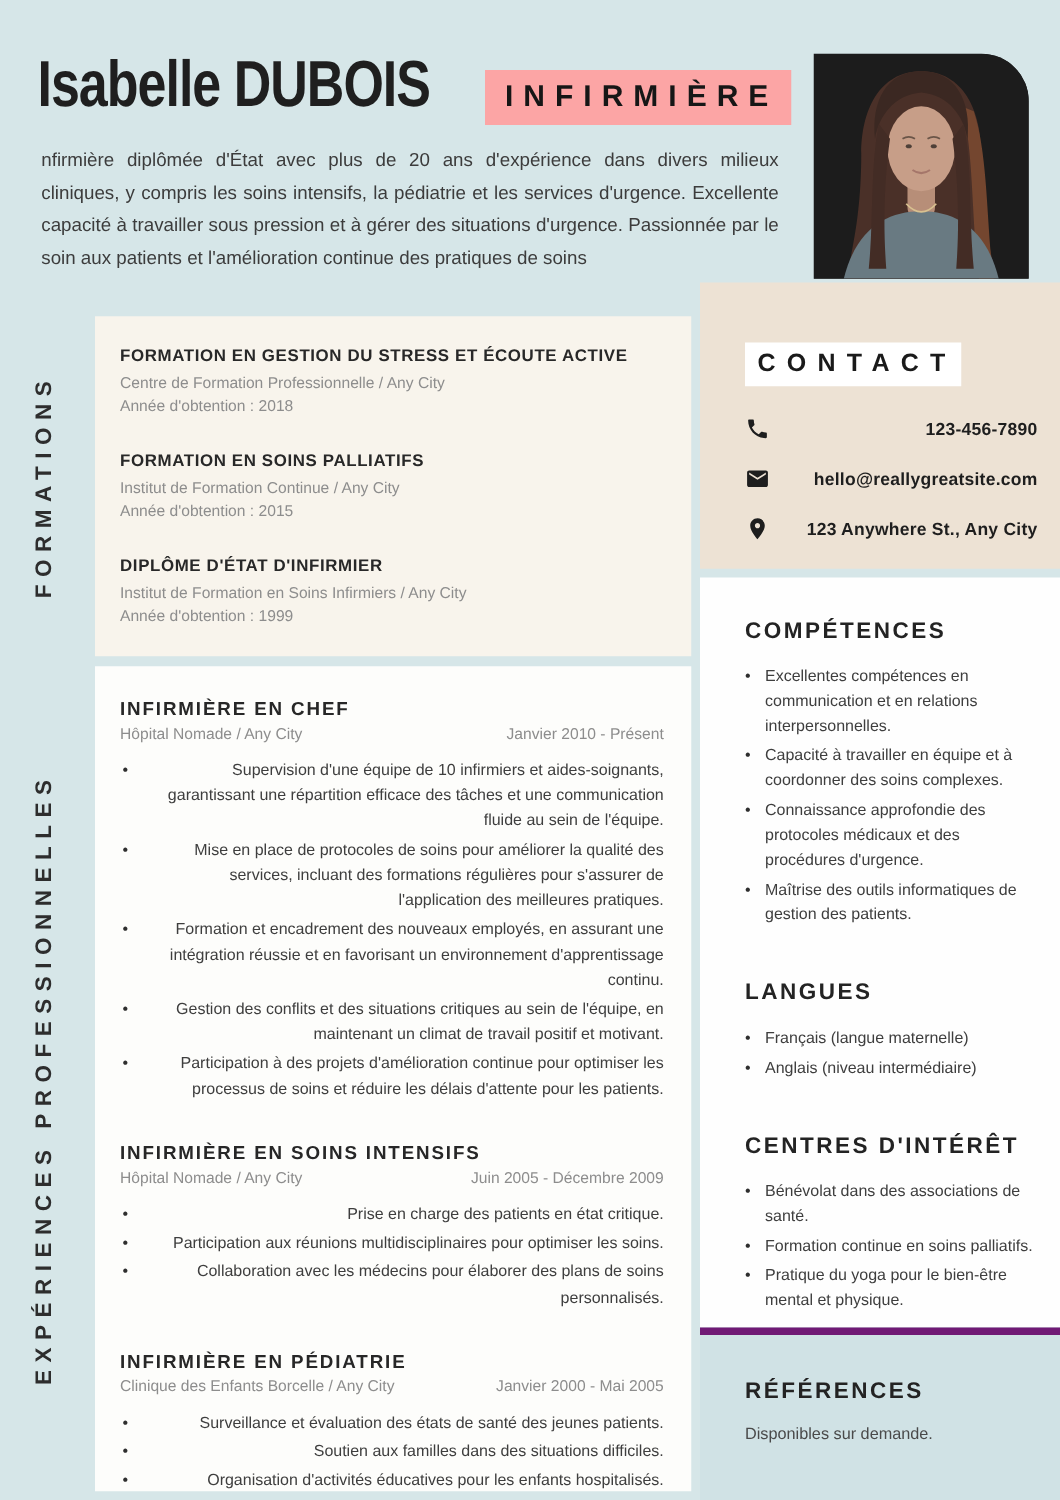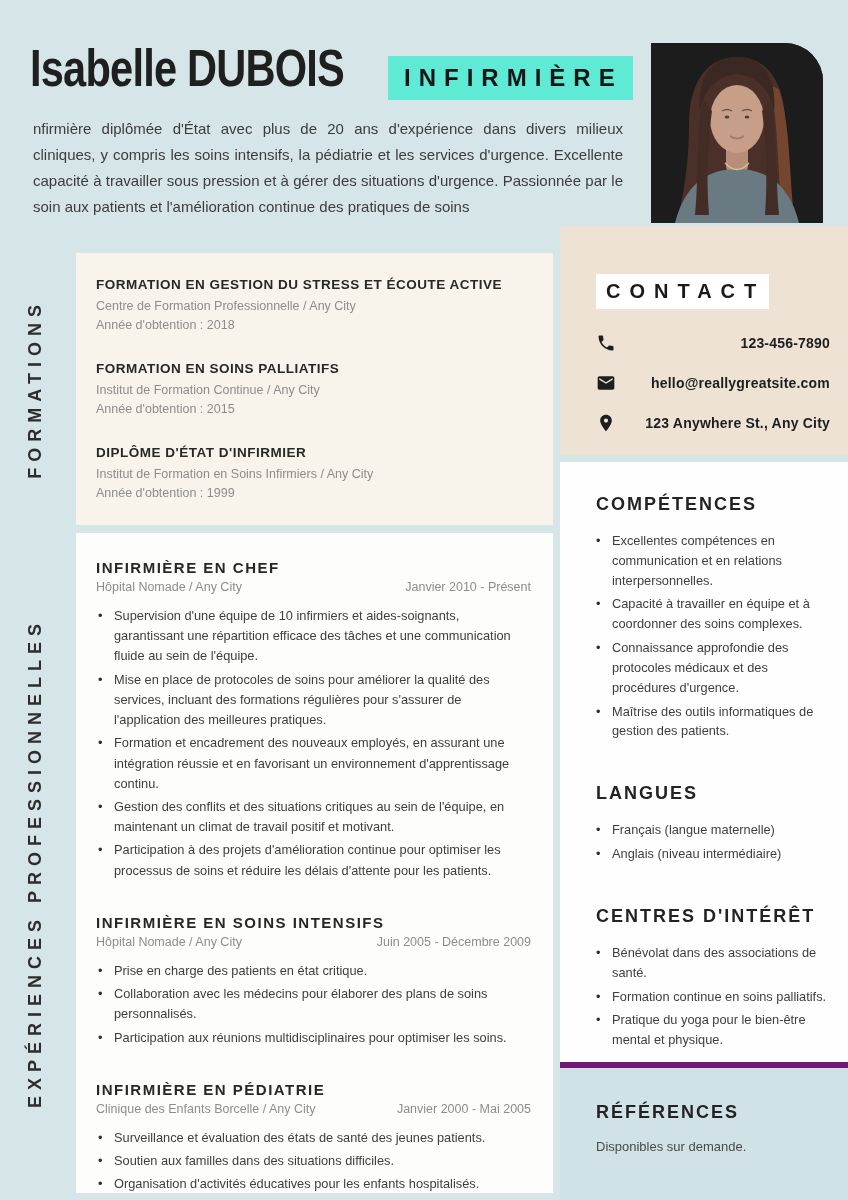--- a/index.html
+++ b/index.html
@@ -18,7 +18,7 @@
   }
   .role-badge{
     position:absolute;left:388px;top:56px;
-    background:#5eead4;color:#161616;
+    background:#fca5a5;color:#161616;
     font-size:24px;font-weight:bold;letter-spacing:8px;
     padding:8px 10px 8px 16px;white-space:nowrap;
   }

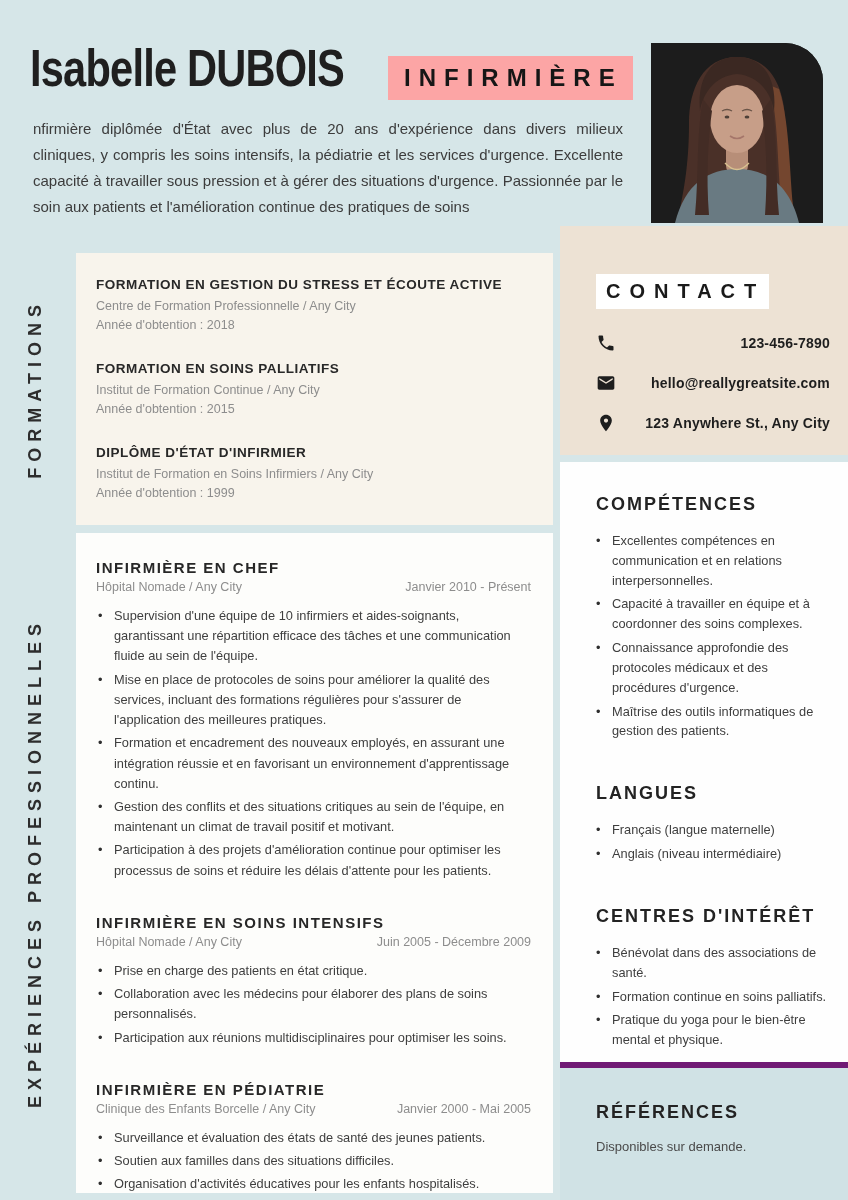--- a/index.html
+++ b/index.html
@@ -62,7 +62,7 @@
   .job{margin-bottom:33px;}
   .job-title{margin:0 0 4px 0;font-size:15px;font-weight:bold;letter-spacing:1.5px;color:#272727;}
   .job-meta{display:flex;justify-content:space-between;font-size:12.5px;color:#8d8d8d;margin-bottom:12px;}
-  ul.bullets{list-style:none;margin:0;padding:0;}
+  ul.bullets{list-style:none;margin:0;padding:0;text-align:right;}
   ul.bullets li{
     position:relative;padding-left:18px;margin-bottom:3px;
     font-size:12.8px;line-height:1.58;color:#3e3e3e;

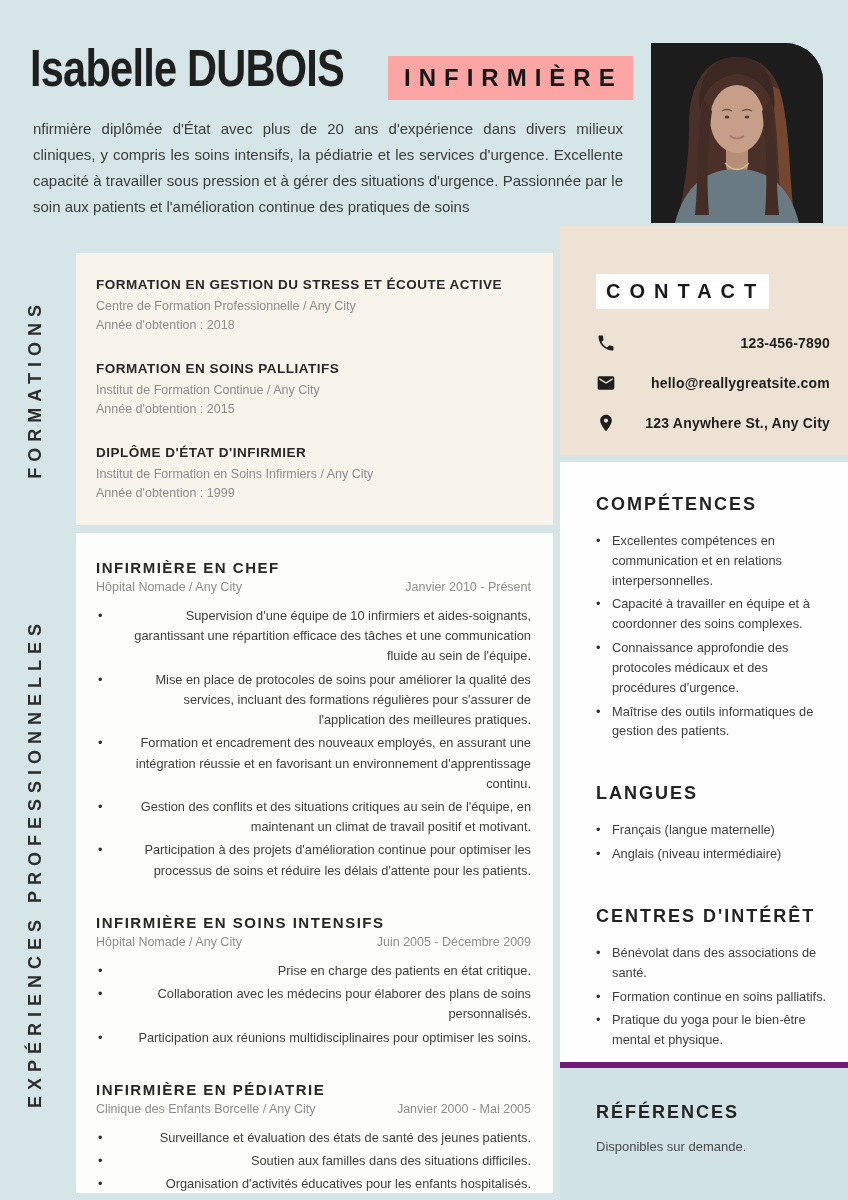--- a/index.html
+++ b/index.html
@@ -169,8 +169,8 @@
       <ul class="bullets">
 
       <li>Prise en charge des patients en état critique.</li>
+          <li>Participation aux réunions multidisciplinaires pour optimiser les soins.</li>
           <li>Collaboration avec les médecins pour élaborer des plans de soins personnalisés.</li>
-          <li>Participation aux réunions multidisciplinaires pour optimiser les soins.</li>
         </ul>
     </div>
     <div class="job">

